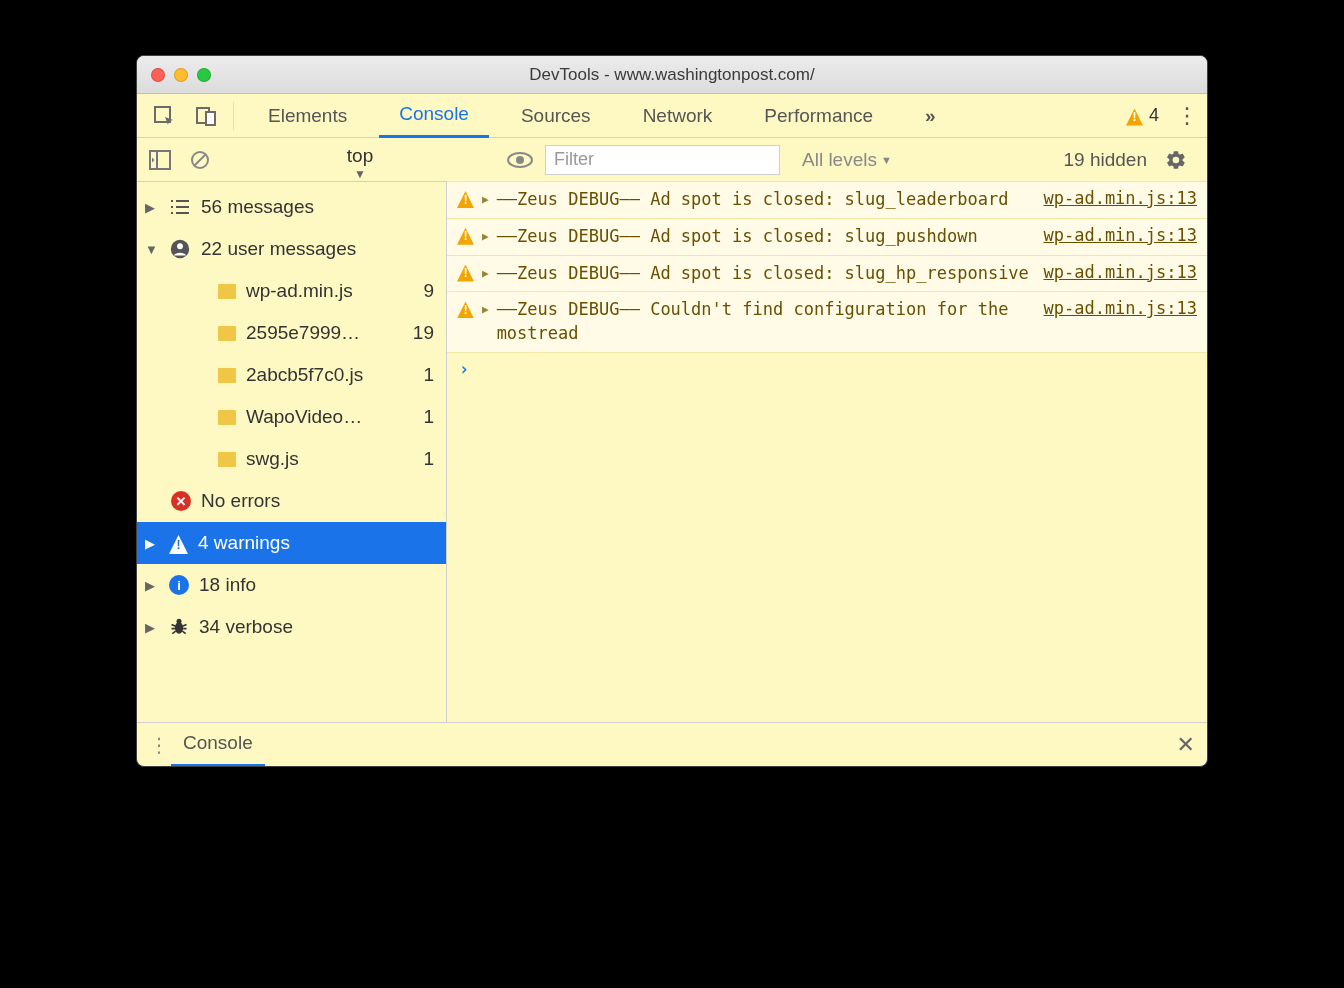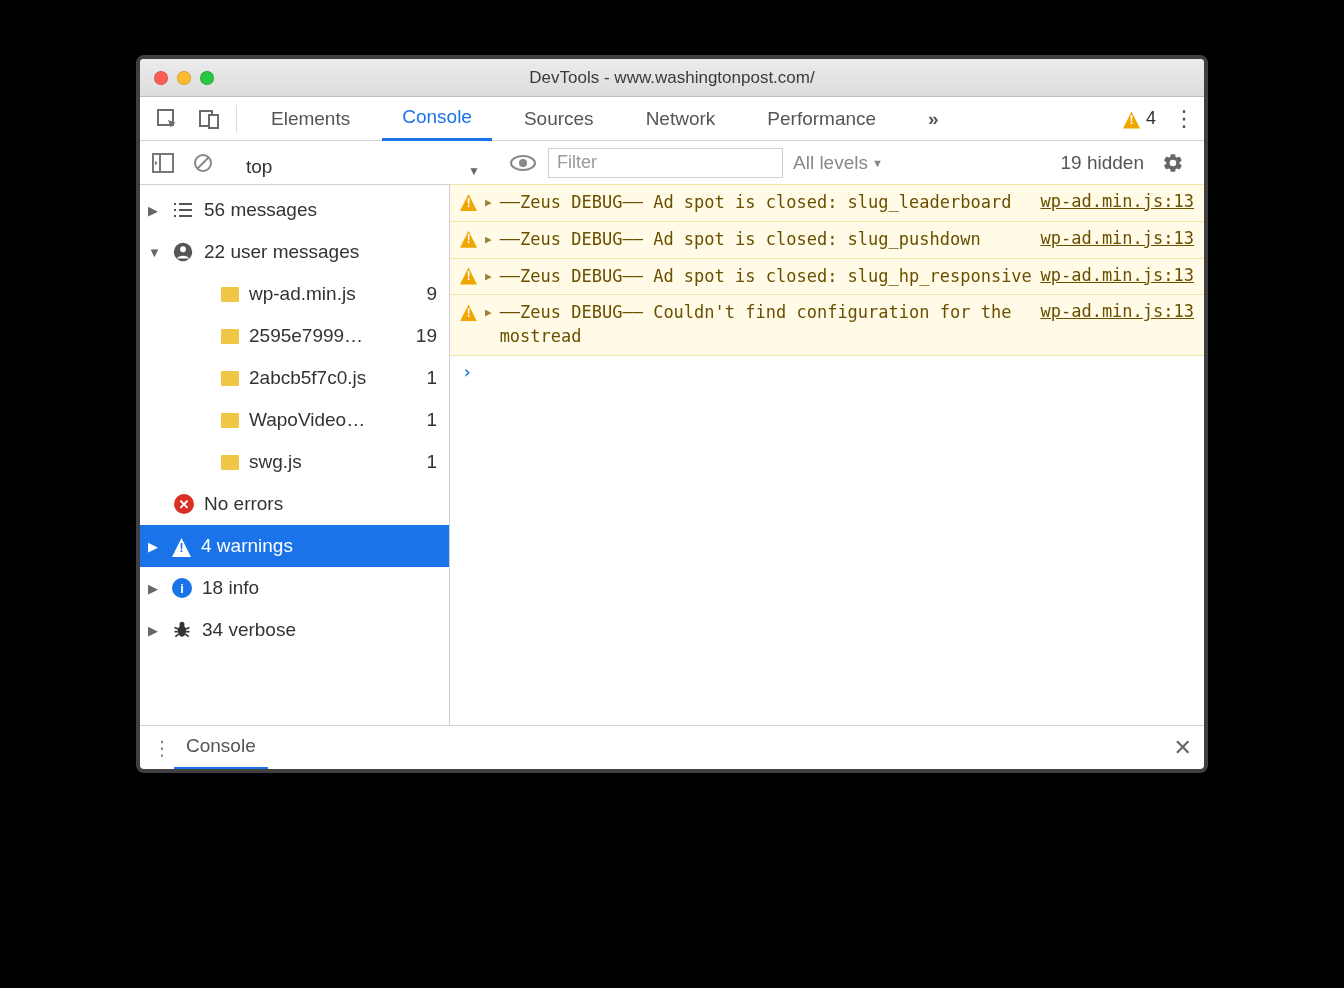--- a/index.html
+++ b/index.html
@@ -15,11 +15,11 @@
   }
   .window {
     width: 1072px;
-    background: #ffffff;
+    background: #fef9c3;
     border-radius: 8px;
     box-shadow: 0 20px 60px rgba(0,0,0,0.6);
     overflow: hidden;
-    border: 4px solid #404040;
+    border: 1px solid #404040;
   }
   .titlebar {
     height: 38px;

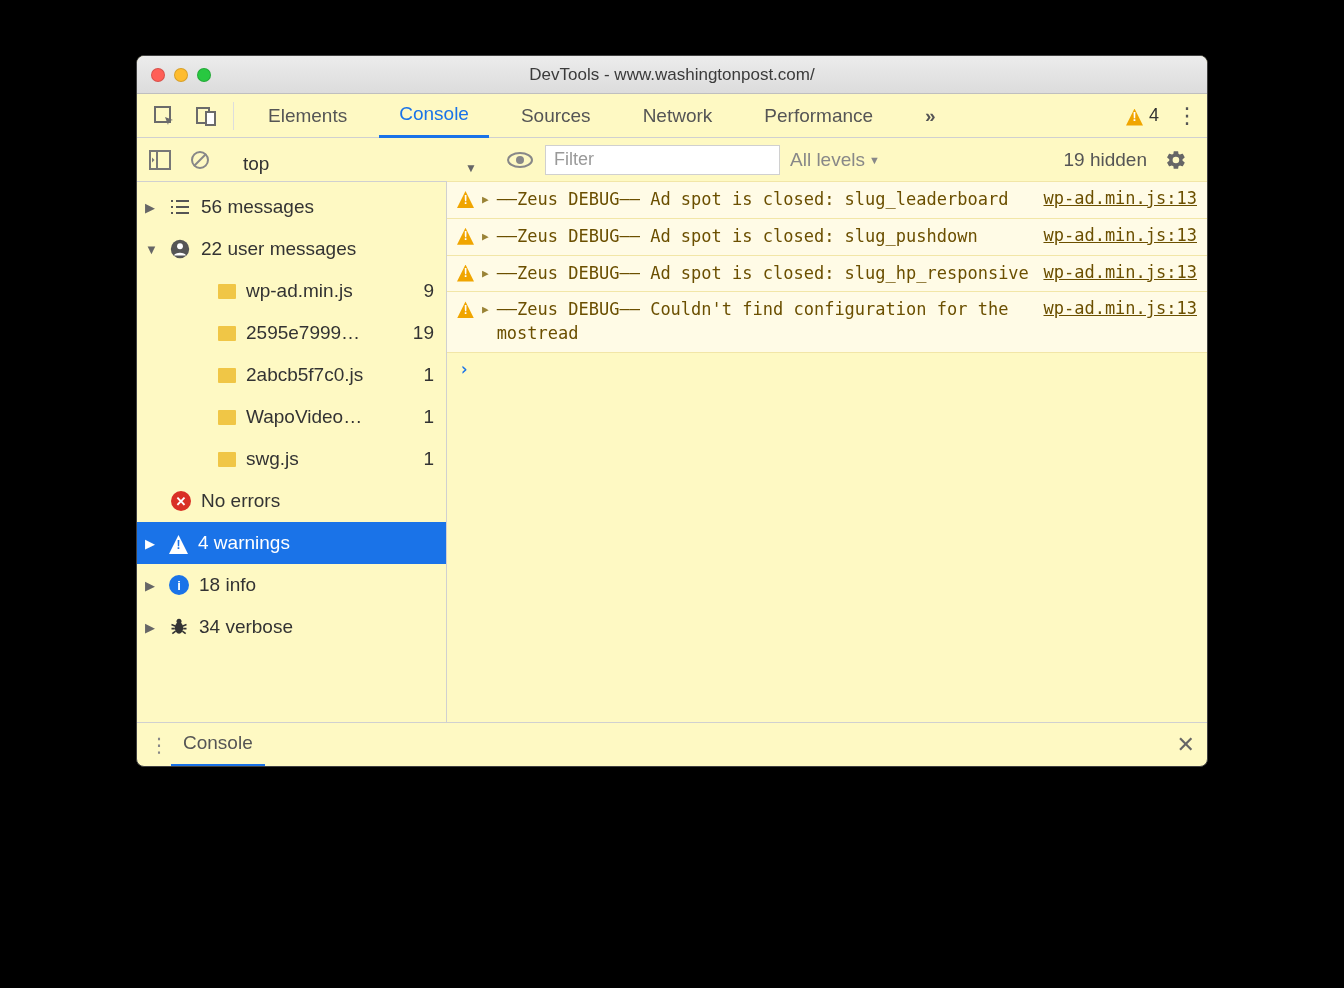--- a/index.html
+++ b/index.html
@@ -58,8 +58,8 @@
   }
   .toolbar2 .iconbtn { width:30px; display:flex; justify-content:center; color:#777;}
   .context-select {
-    width:250px; height:30px; display:flex; align-items:flex-end; justify-content:space-between;
-    padding:0 8px; color:#333; border:none;
+    width:250px; height:30px; display:flex; align-items:center; justify-content:space-between;
+    padding:0 8px; color:#333; border:none;flex-direction:column;
   }
   .filter-input {
     border:1px solid #d0d0d0; height:30px; width:235px; font-size:18px; padding:0 8px; color:#333;

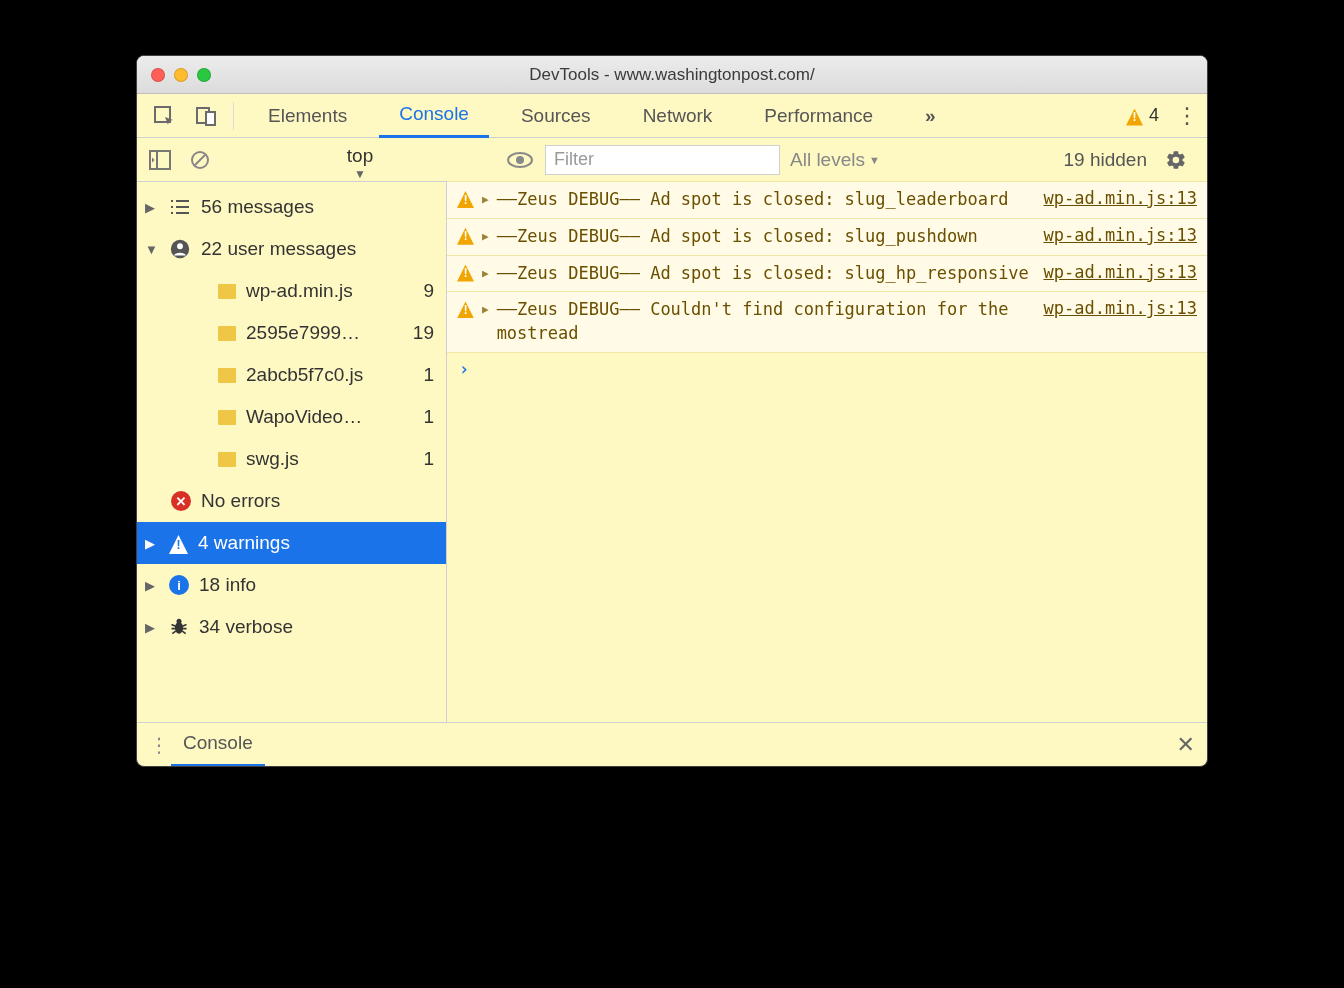--- a/index.html
+++ b/index.html
@@ -65,7 +65,7 @@
     border:1px solid #d0d0d0; height:30px; width:235px; font-size:18px; padding:0 8px; color:#333;
   }
   .filter-input::placeholder{color:#999;}
-  .levels { color:#888; display:flex; align-items:center; gap:4px;}
+  .levels { color:#888; display:flex; align-items:center; gap:4px;margin-left:12px;}
   .hidden-count { color:#555; margin-left:auto; padding:0 8px;}
   .gear { width:34px; text-align:center; color:#555;}
 

